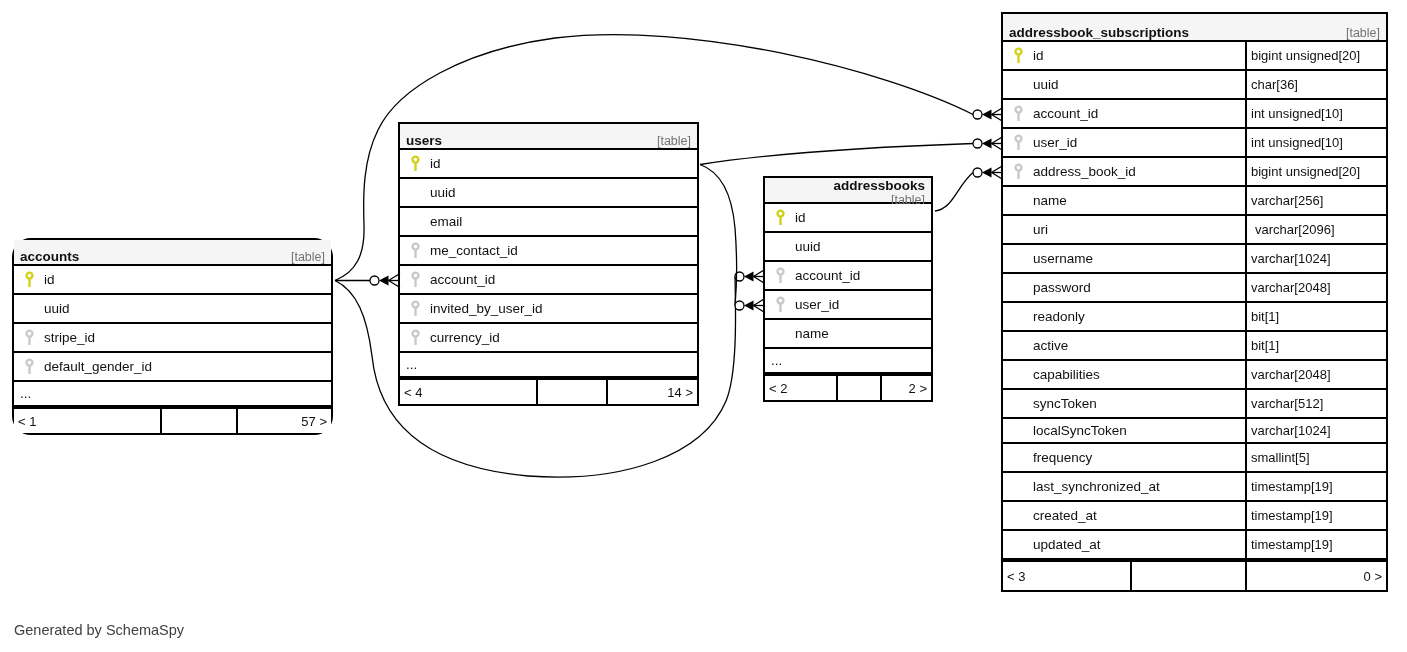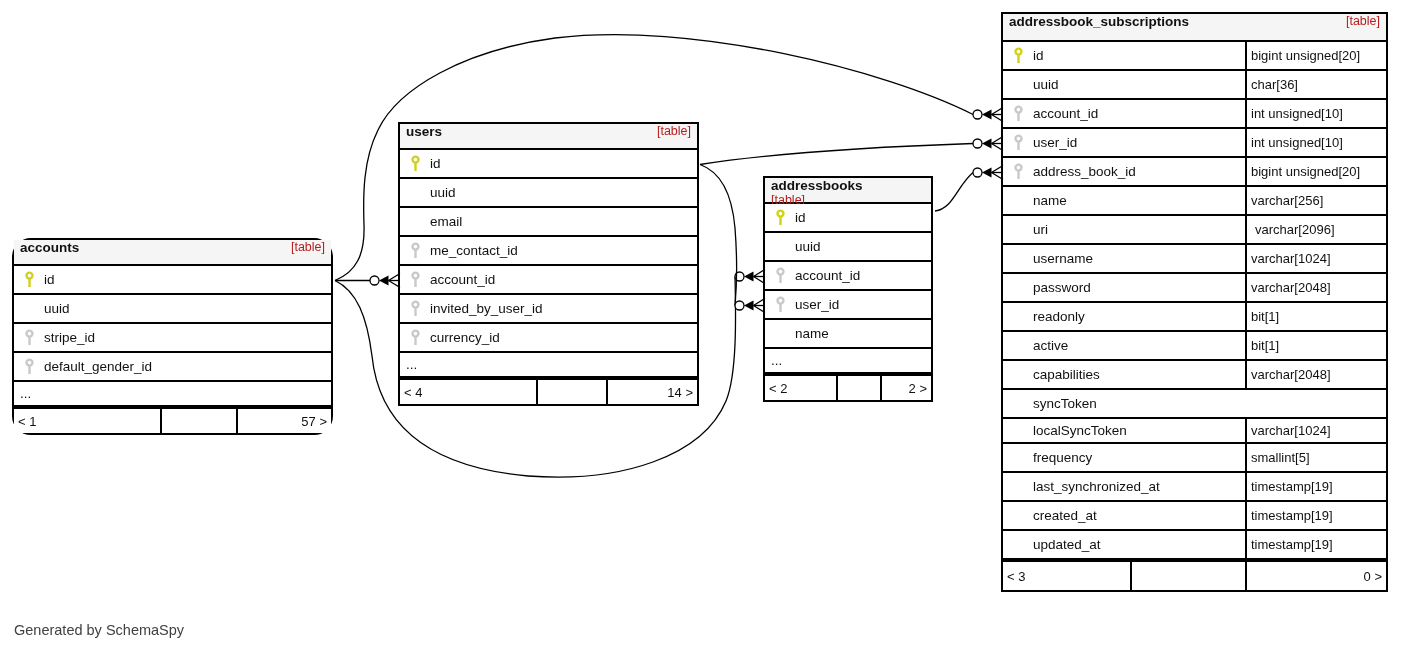--- a/index.html
+++ b/index.html
@@ -17,7 +17,7 @@
   }
   .tn-header{
     background:#f5f5f5;border-bottom:2px solid #000;box-sizing:border-box;
-    display:flex;justify-content:space-between;align-items:flex-start;padding:0 6px;
+    display:flex;justify-content:space-between;align-items:flex-end;padding:0 6px;
     cursor:pointer;
   }
   .tn-name{font-weight:bold;font-size:13.5px;letter-spacing:0;}

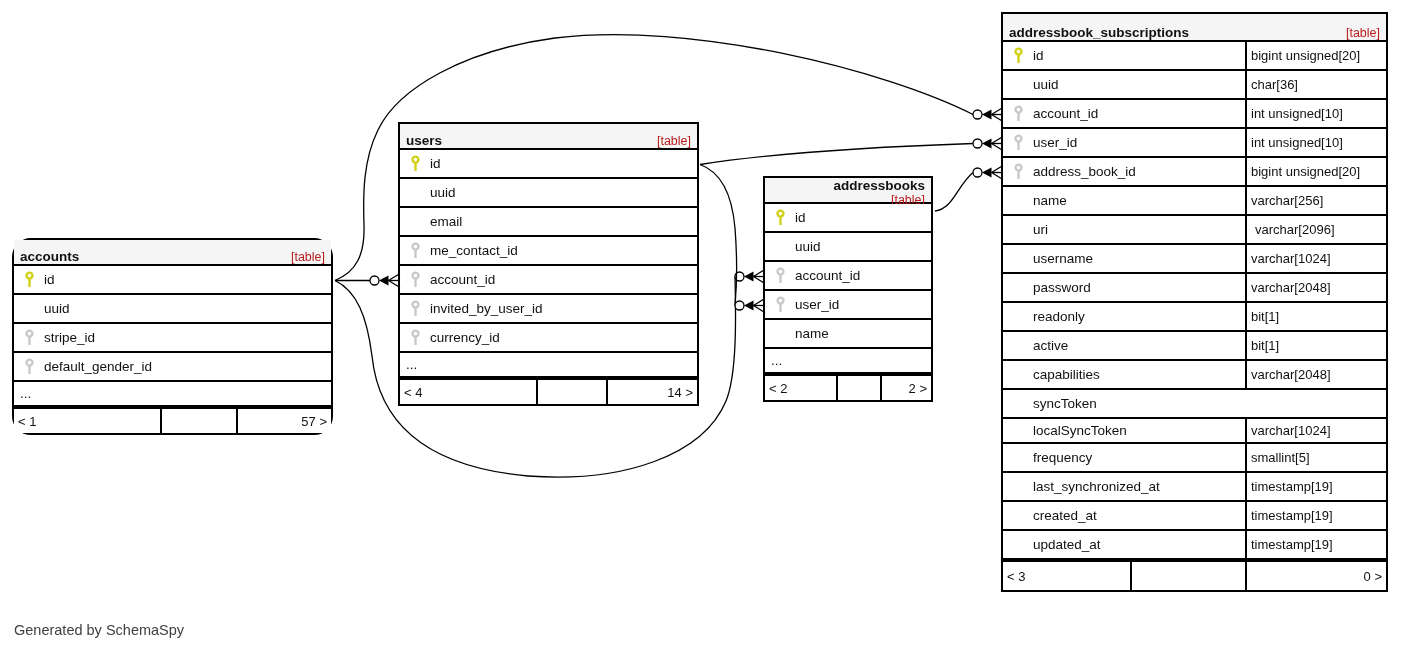--- a/index.html
+++ b/index.html
@@ -21,7 +21,7 @@
     cursor:pointer;
   }
   .tn-name{font-weight:bold;font-size:13.5px;letter-spacing:0;}
-  .tn-badge{font-size:12.5px;color:#b91c1c;}
+  .tn-badge{font-size:12.5px;color:#737373;}
   .tn-row{
     border-bottom:2px solid #000;box-sizing:border-box;
     display:flex;align-items:center;position:relative;background:#fff;

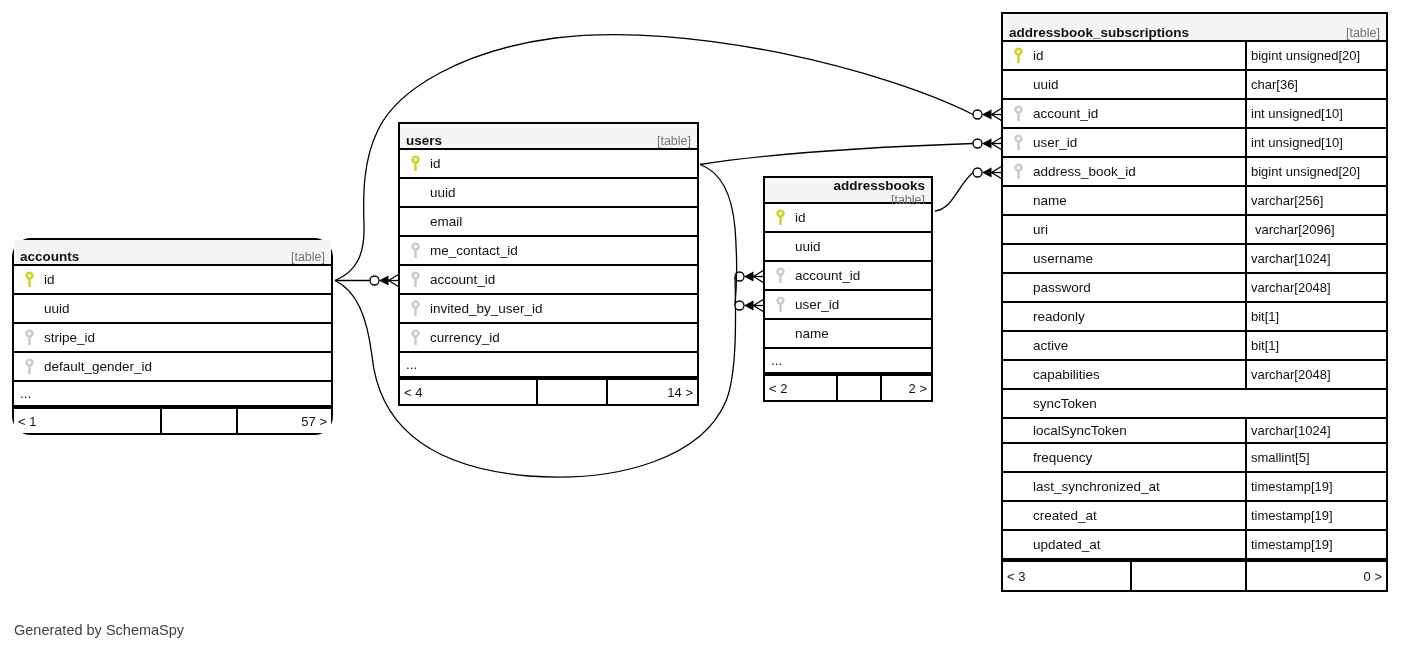--- a/index.html
+++ b/index.html
@@ -351,6 +351,7 @@
         <div class="tn-row" style="height: 29px;">
           <span class="key-slot"></span>
           <span class="col-name">syncToken</span>
+          <span class="type-cell" style="width: 141px; flex: 0 0 141px;">varchar[512]</span>
         </div>
         <div class="tn-row" style="height: 25px;">
           <span class="key-slot"></span>

